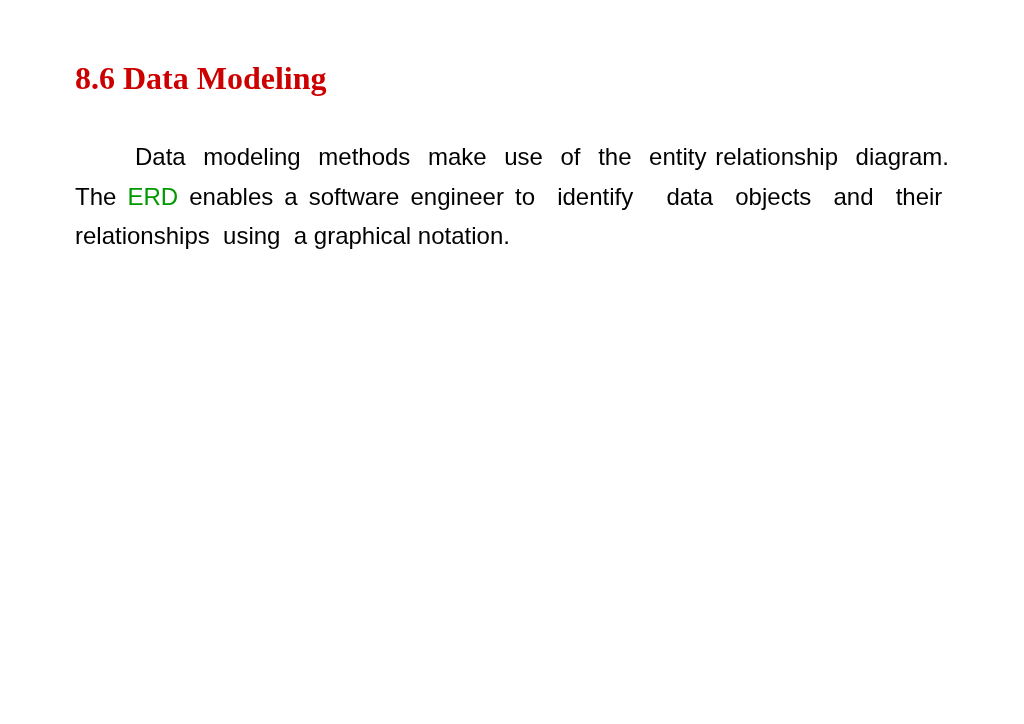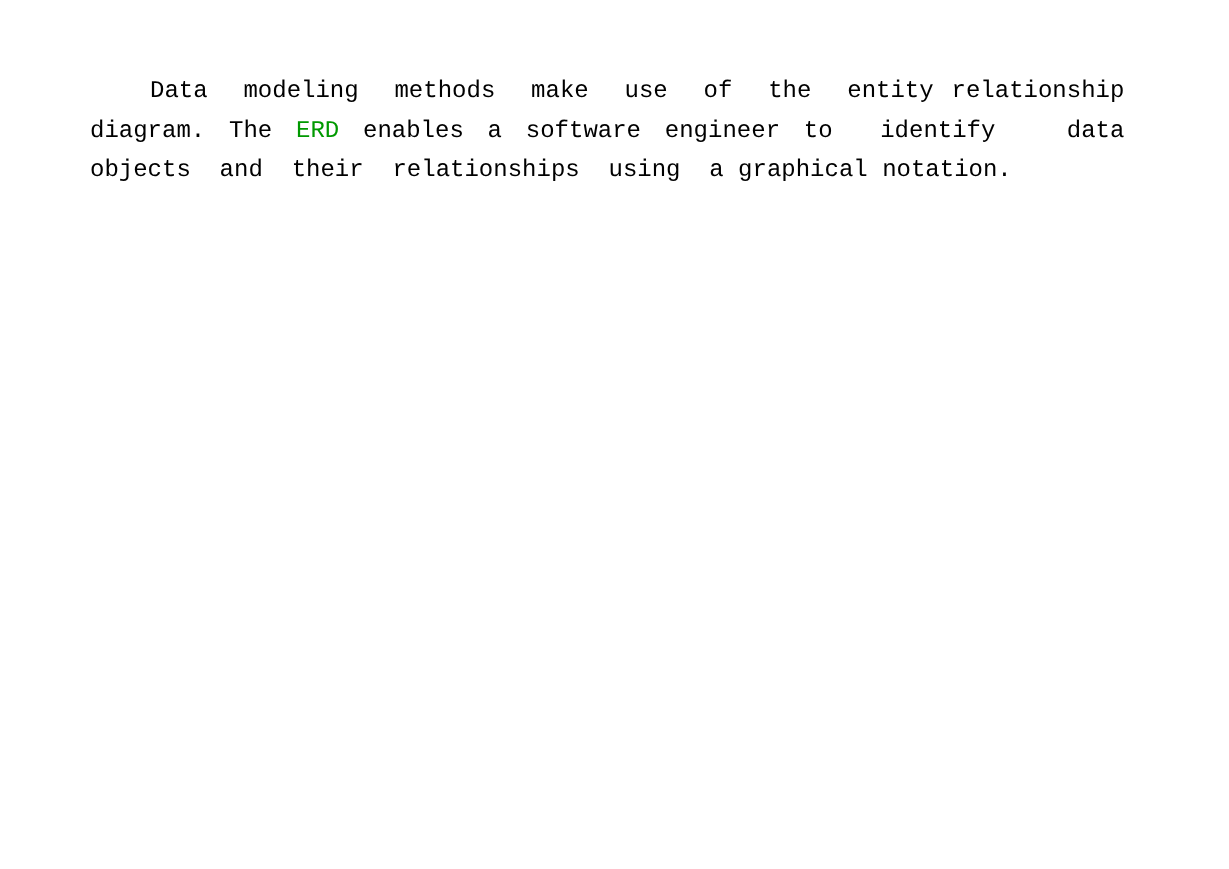--- a/index.html
+++ b/index.html
@@ -54,6 +54,7 @@
 
 <div class="page-container">
 
+  <h1 class="section-title">8.6  Data Modeling</h1>
 
   <p class="body-text">
     <span class="indent"></span><span>Data&nbsp; modeling&nbsp; methods&nbsp; make&nbsp; use&nbsp; of&nbsp; the&nbsp; entity relationship&nbsp; diagram. The </span><span class="erd-highlight">ERD</span><span> enables a software engineer to&nbsp; identify&nbsp;&nbsp; data&nbsp; objects&nbsp; and&nbsp; their&nbsp; relationships&nbsp; using&nbsp; a graphical notation.</span>

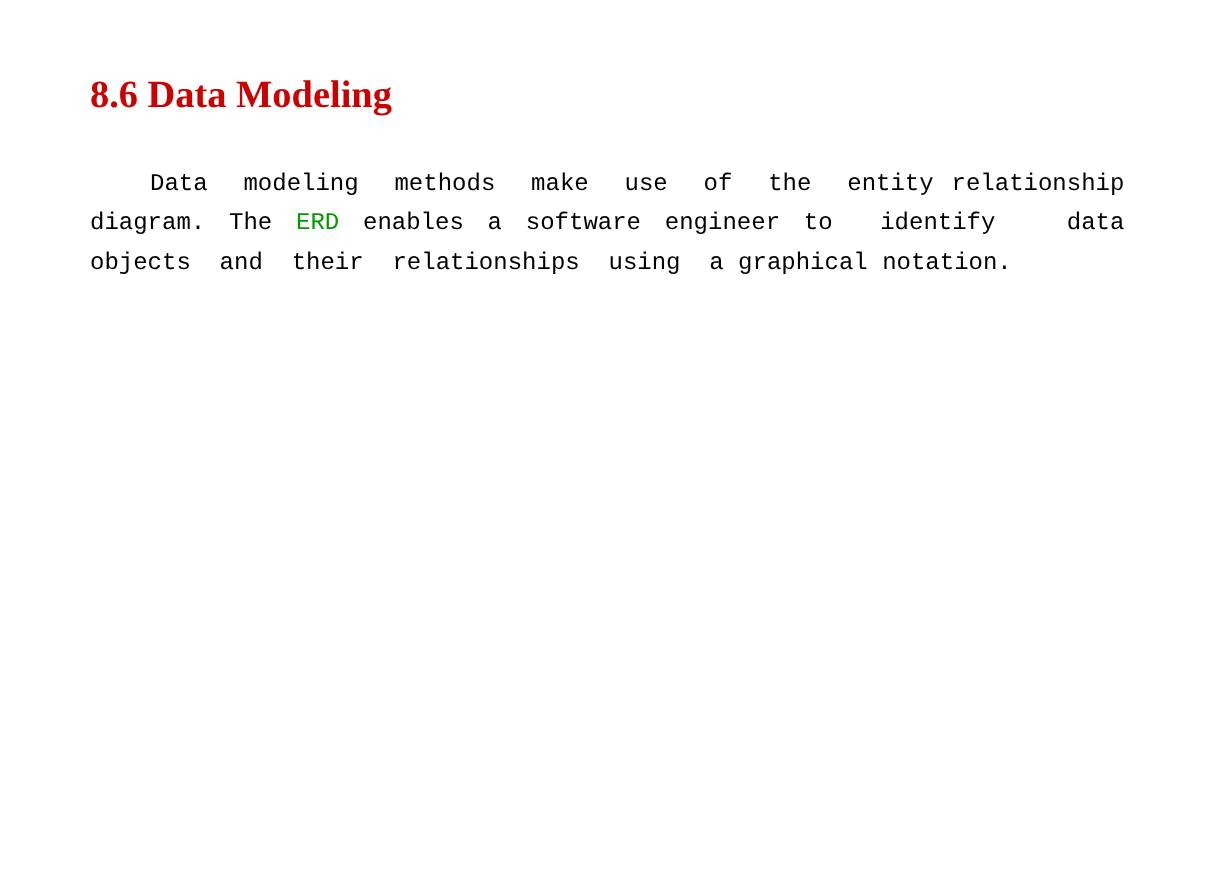--- a/index.html
+++ b/index.html
@@ -32,8 +32,8 @@
     }
 
     .body-text {
-      font-size: 20px;
-      font-family: Liberation Mono, monospace;
+      font-size: 24px;
+      font-family: Liberation Sans, sans-serif;
       color: #000000;
       text-align: justify;
       line-height: 1.65;

